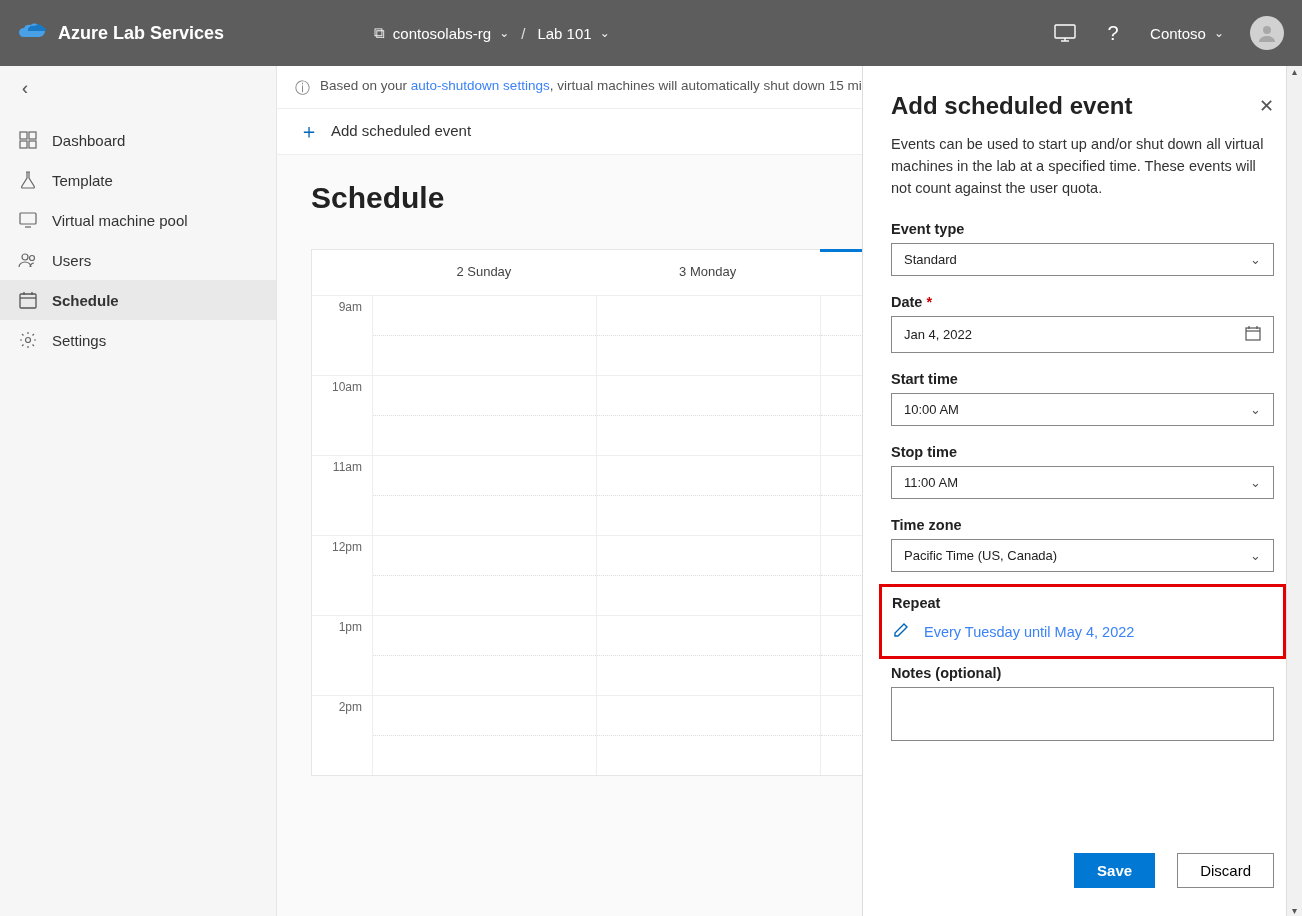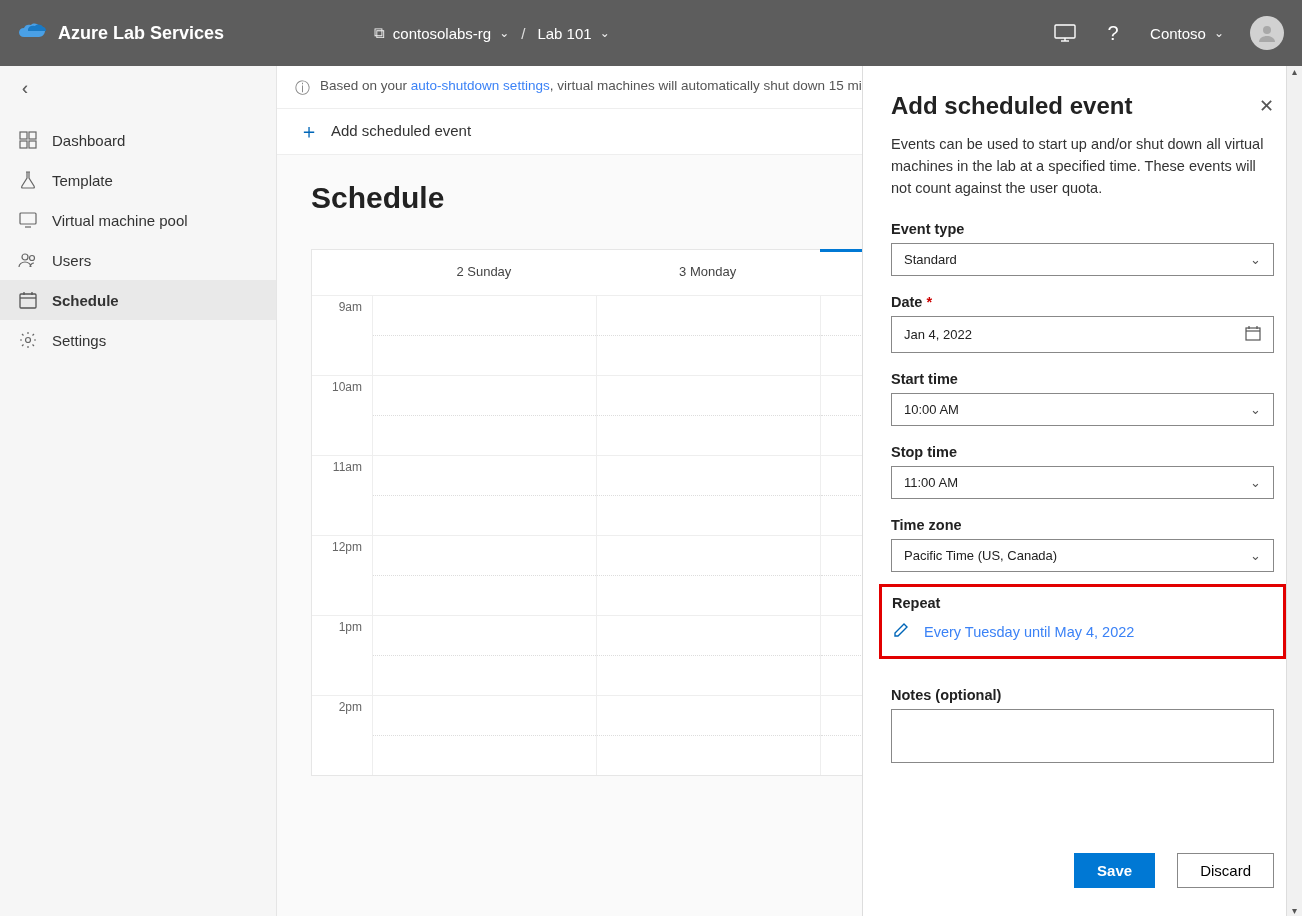--- a/index.html
+++ b/index.html
@@ -62,7 +62,7 @@
   .control .caret { color: #555; }
   .date-input { position: relative; }
   .cal-icon { color: #555; }
-  .repeat-box { border: 3px solid #e20000; padding: 8px 10px 14px 10px; margin: -6px -12px 28px -12px; }
+  .repeat-box { border: 3px solid #e20000; padding: 8px 10px 14px 10px; margin: -6px -12px 6px -12px; }
   .repeat-row { display: flex; align-items: center; gap: 14px; margin-top: 10px; color: #3b82f6; font-size: 14.5px; cursor: pointer; }
   .pencil { color: #0066b8; }
   .notes-area { border: 1px solid #888; height: 54px; width: 100%; }

